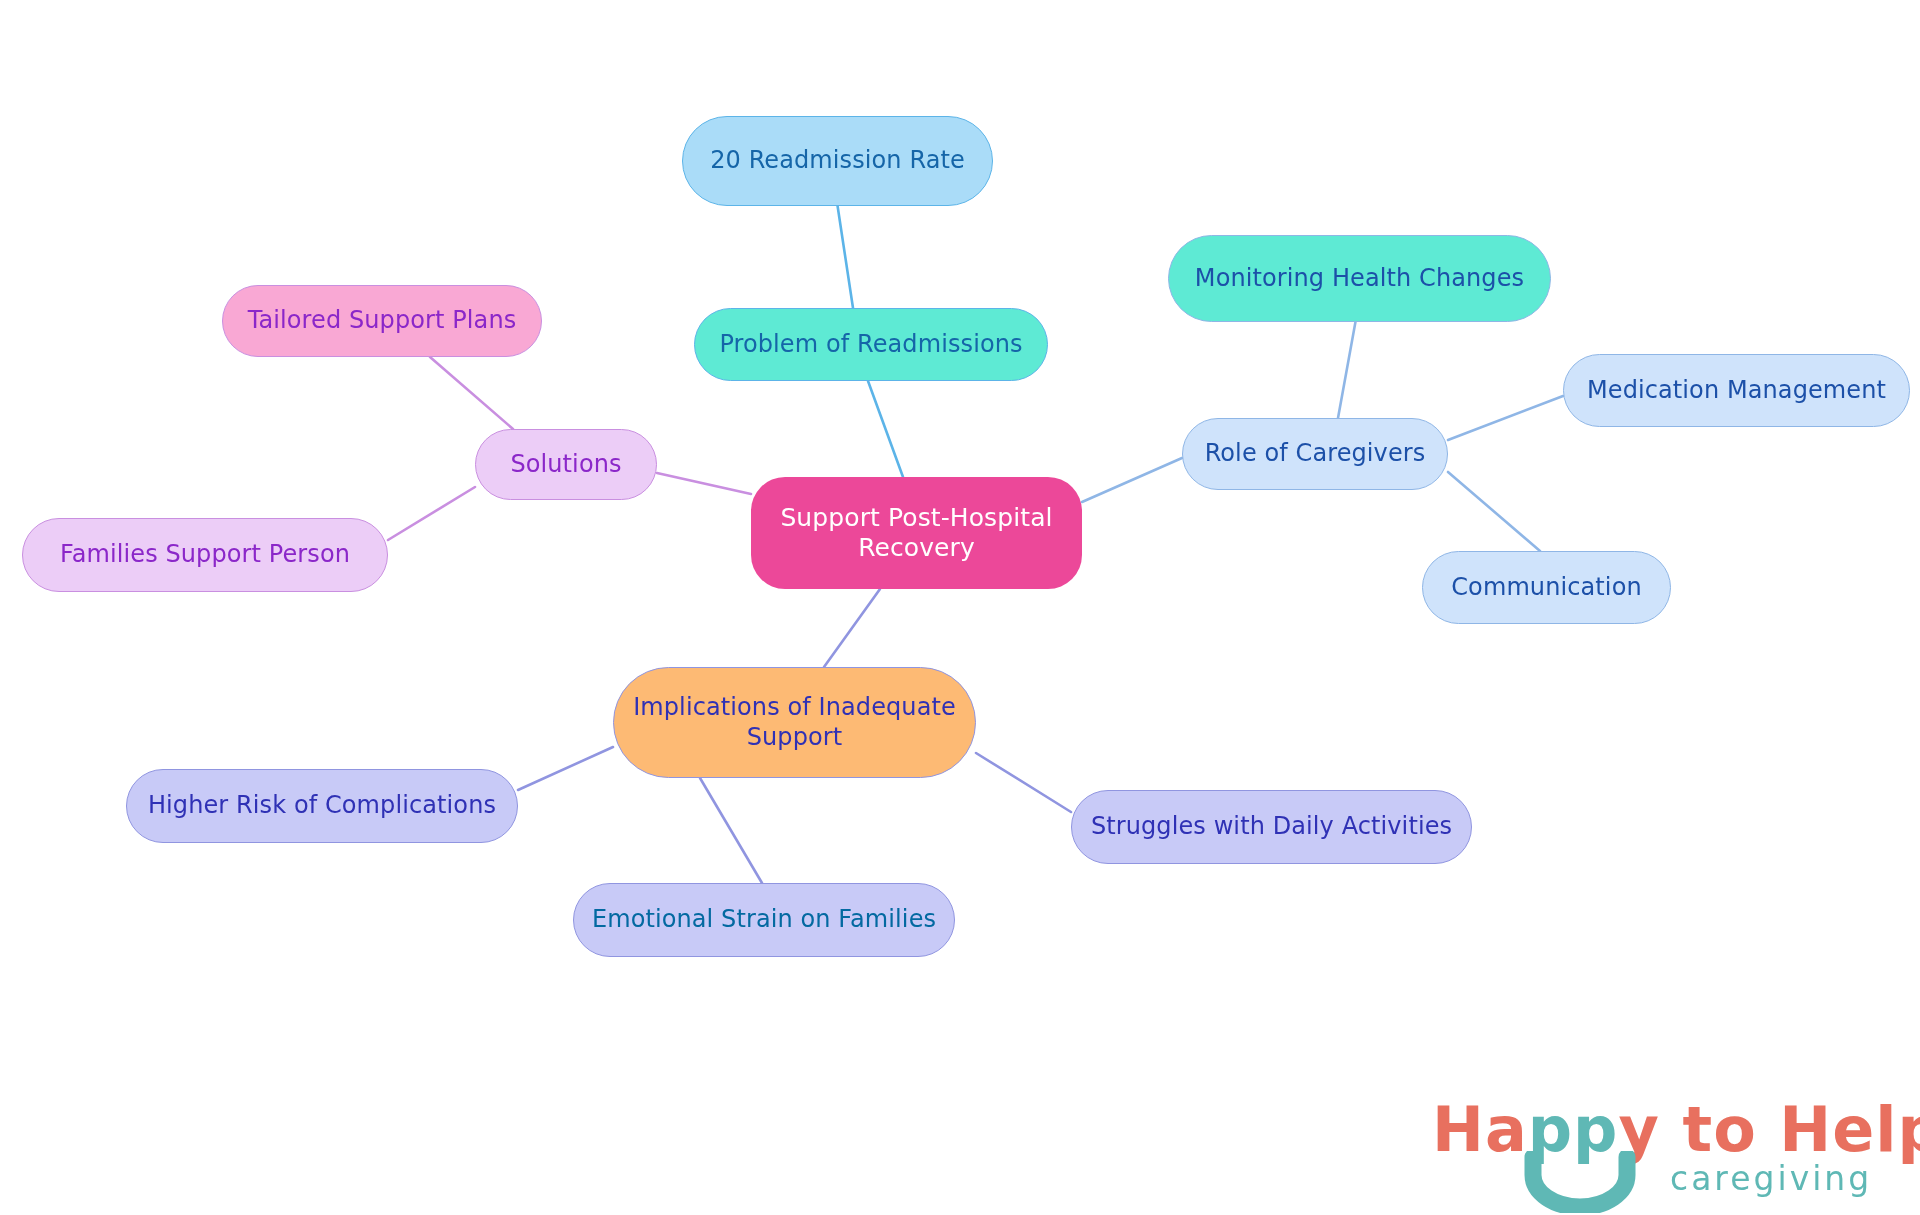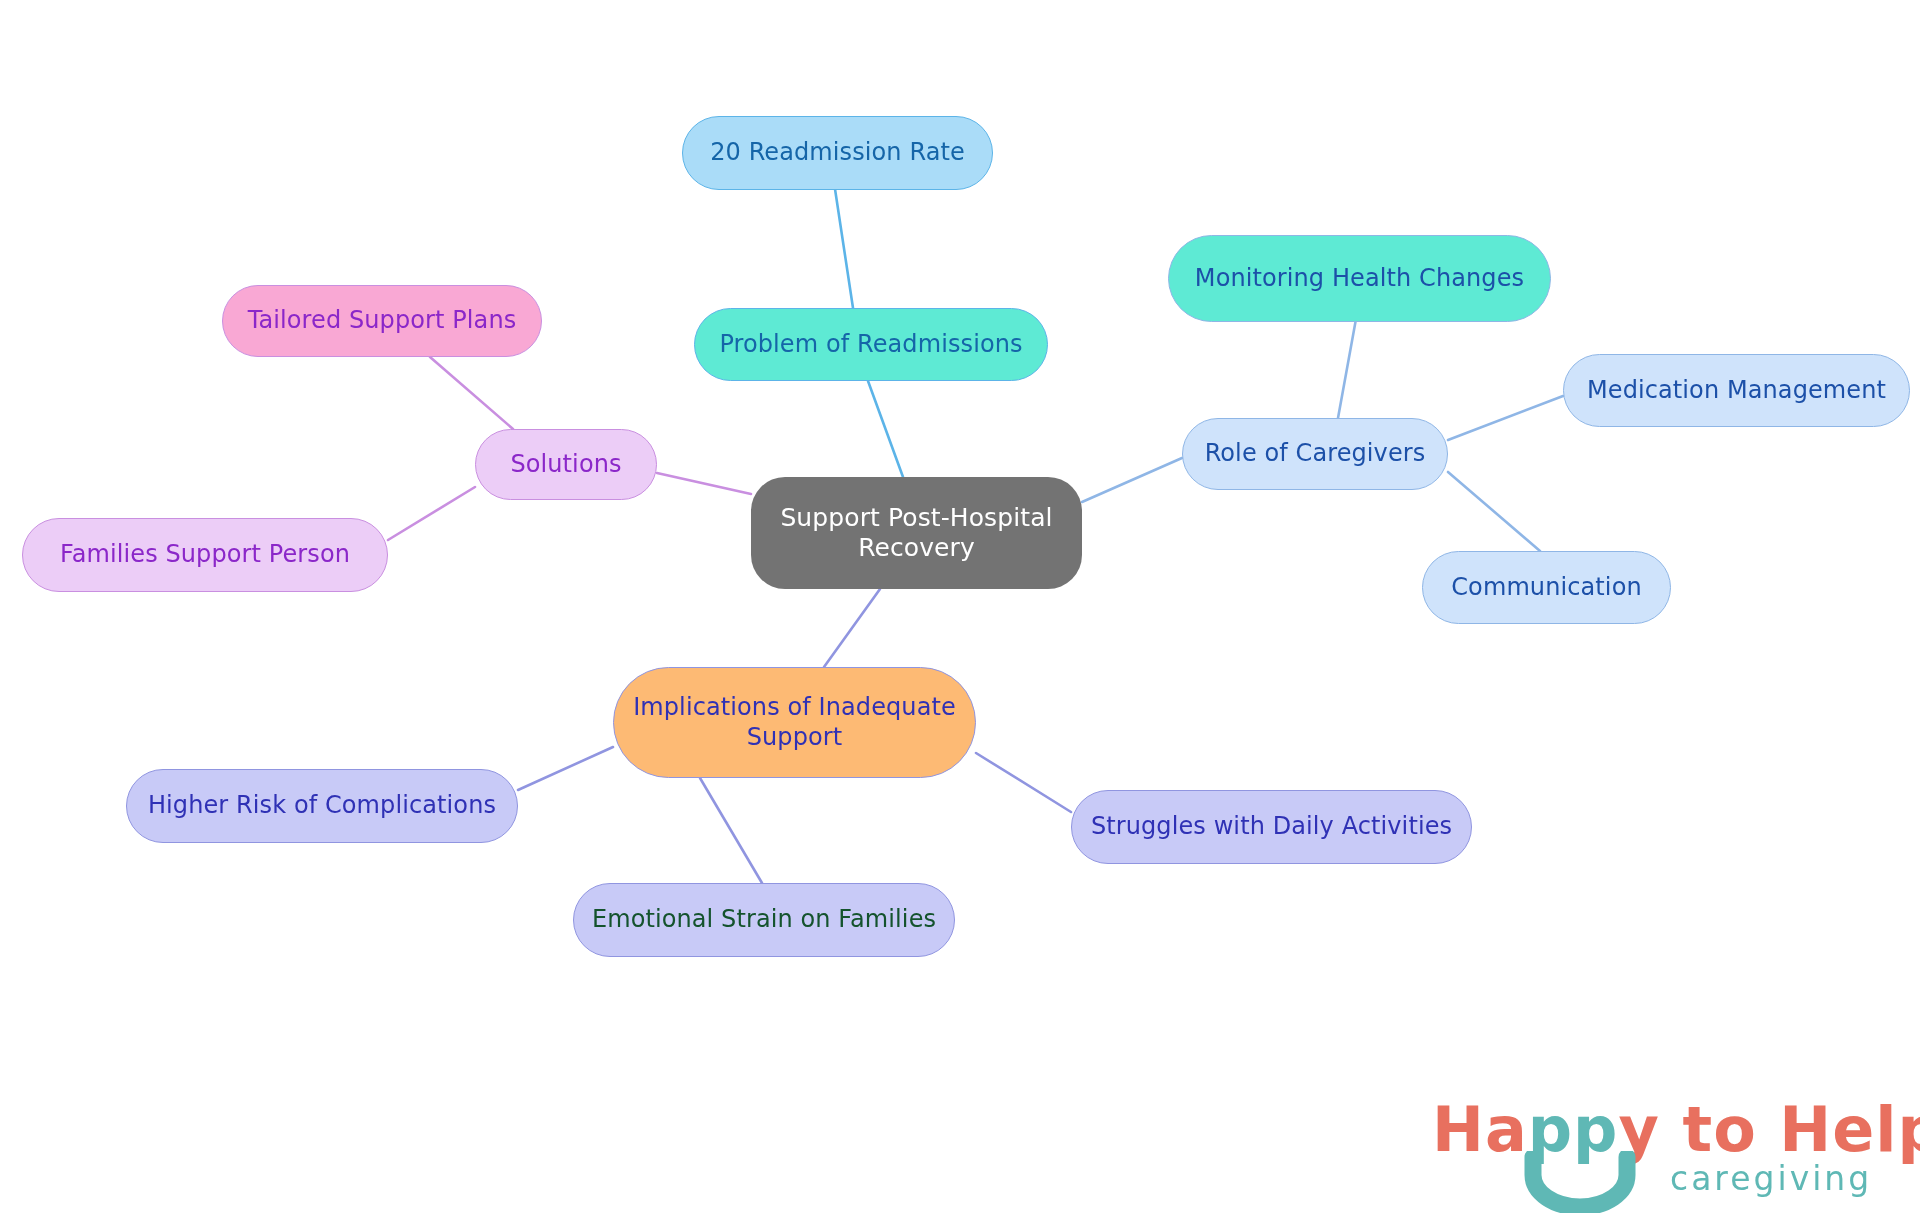--- a/index.html
+++ b/index.html
@@ -108,7 +108,7 @@
       <div class="node branch" style="left: 694px; top: 308px; width: 354px; height: 73px; background: #5eead4; border-color: rgb(92, 180, 232); color: rgb(21, 101, 168); font-size: 24px;">
         <span>Problem of Readmissions</span>
       </div>
-      <div class="node leaf" style="left: 682px; top: 116px; width: 311px; height: 74px; background: rgb(170, 220, 248); border-color: rgb(92, 180, 232); color: rgb(21, 101, 168); font-size: 24px;">
+      <div class="node leaf" style="left: 682px; top: 116px; width: 311px; height: 90px; background: rgb(170, 220, 248); border-color: rgb(92, 180, 232); color: rgb(21, 101, 168); font-size: 24px;">
         <span>20 Readmission Rate</span>
       </div>
       <div class="node branch" style="left: 1182px; top: 418px; width: 266px; height: 72px; background: rgb(207, 227, 251); border-color: rgb(143, 182, 230); color: rgb(28, 80, 168); font-size: 24px;">

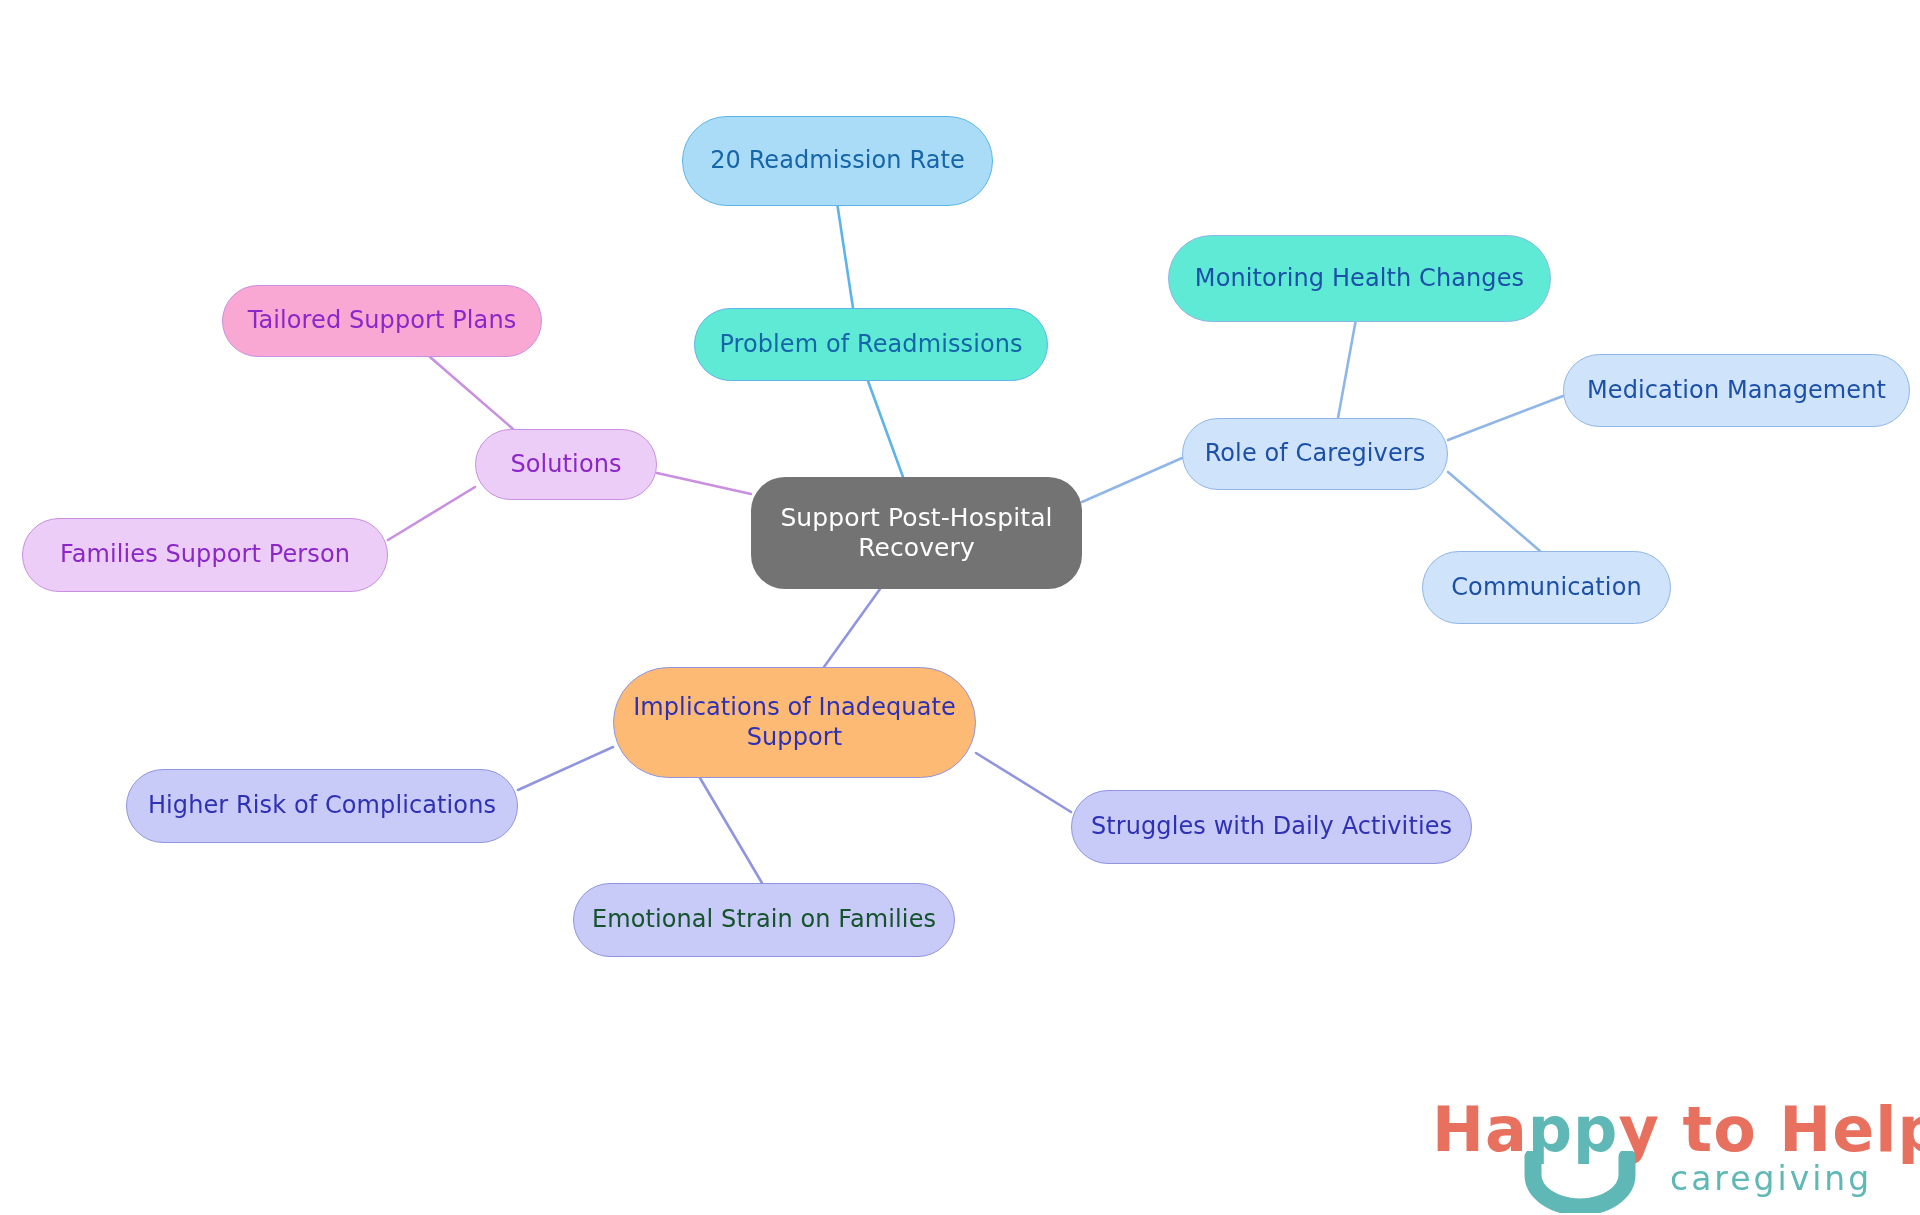--- a/index.html
+++ b/index.html
@@ -102,7 +102,7 @@
     </svg>
 
   <div id="nodes">
-      <div class="node root" style="left: 751px; top: 477px; width: 331px; height: 112px; background: #737373; border-color: rgb(18, 21, 31); color: rgb(255, 255, 255); font-size: 25px;">
+      <div class="node root" style="left: 751px; top: 477px; width: 331px; height: 112px; background: #ec4899; border-color: rgb(18, 21, 31); color: rgb(255, 255, 255); font-size: 25px;">
         <span>Support Post-Hospital Recovery</span>
       </div>
       <div class="node branch" style="left: 694px; top: 308px; width: 354px; height: 73px; background: #5eead4; border-color: rgb(92, 180, 232); color: rgb(21, 101, 168); font-size: 24px;">

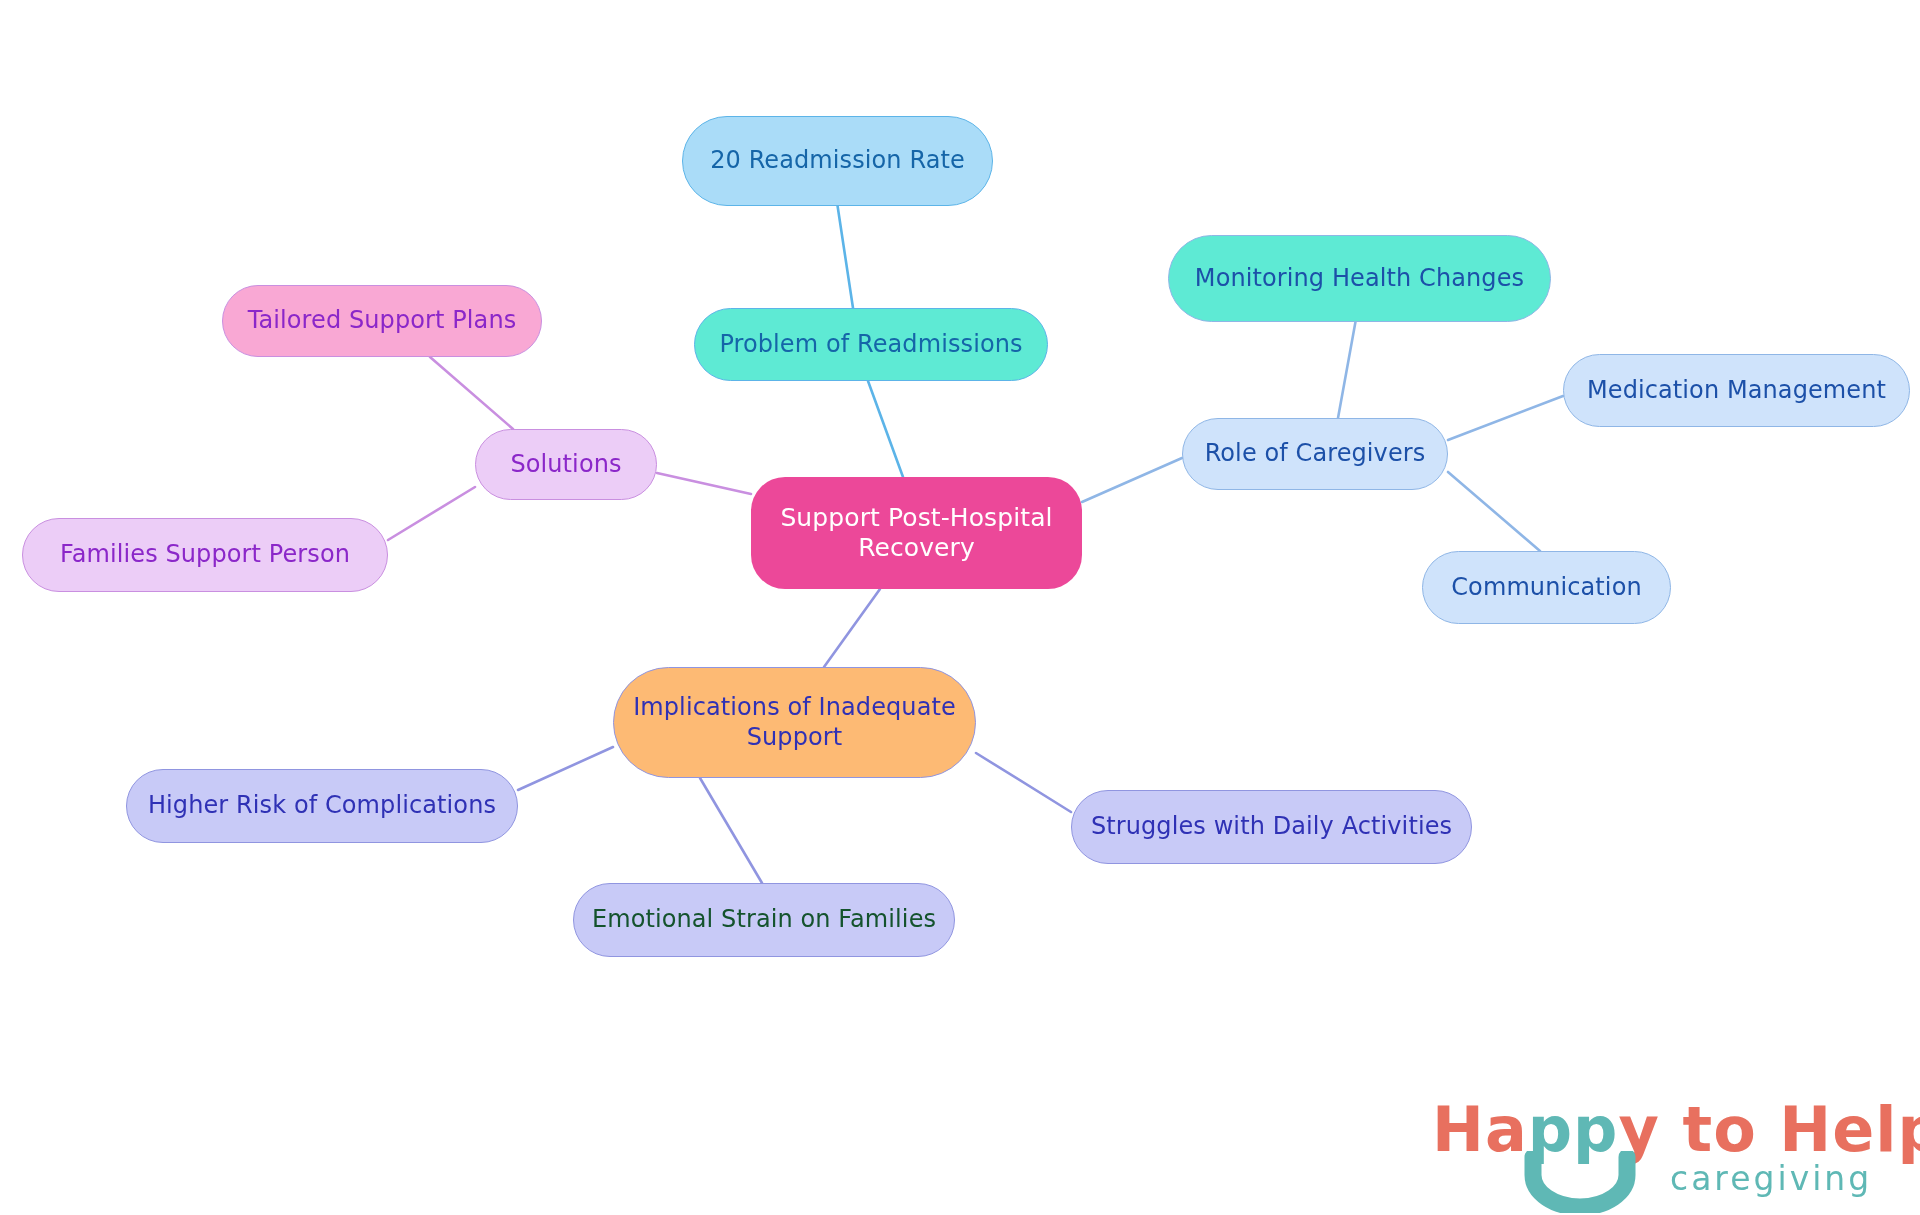--- a/index.html
+++ b/index.html
@@ -138,7 +138,7 @@
       <div class="node leaf" style="left: 126px; top: 769px; width: 392px; height: 74px; background: rgb(200, 202, 247); border-color: rgb(144, 149, 224); color: rgb(47, 49, 181); font-size: 24px;">
         <span>Higher Risk of Complications</span>
       </div>
-      <div class="node leaf" style="left: 573px; top: 883px; width: 382px; height: 74px; background: rgb(200, 202, 247); border-color: rgb(144, 149, 224); color: #14532d; font-size: 24px;">
+      <div class="node leaf" style="left: 573px; top: 883px; width: 382px; height: 74px; background: rgb(200, 202, 247); border-color: rgb(144, 149, 224); color: #0369a1; font-size: 24px;">
         <span>Emotional Strain on Families</span>
       </div>
       <div class="node leaf" style="left: 1071px; top: 790px; width: 401px; height: 74px; background: rgb(200, 202, 247); border-color: rgb(144, 149, 224); color: rgb(47, 49, 181); font-size: 24px;">

